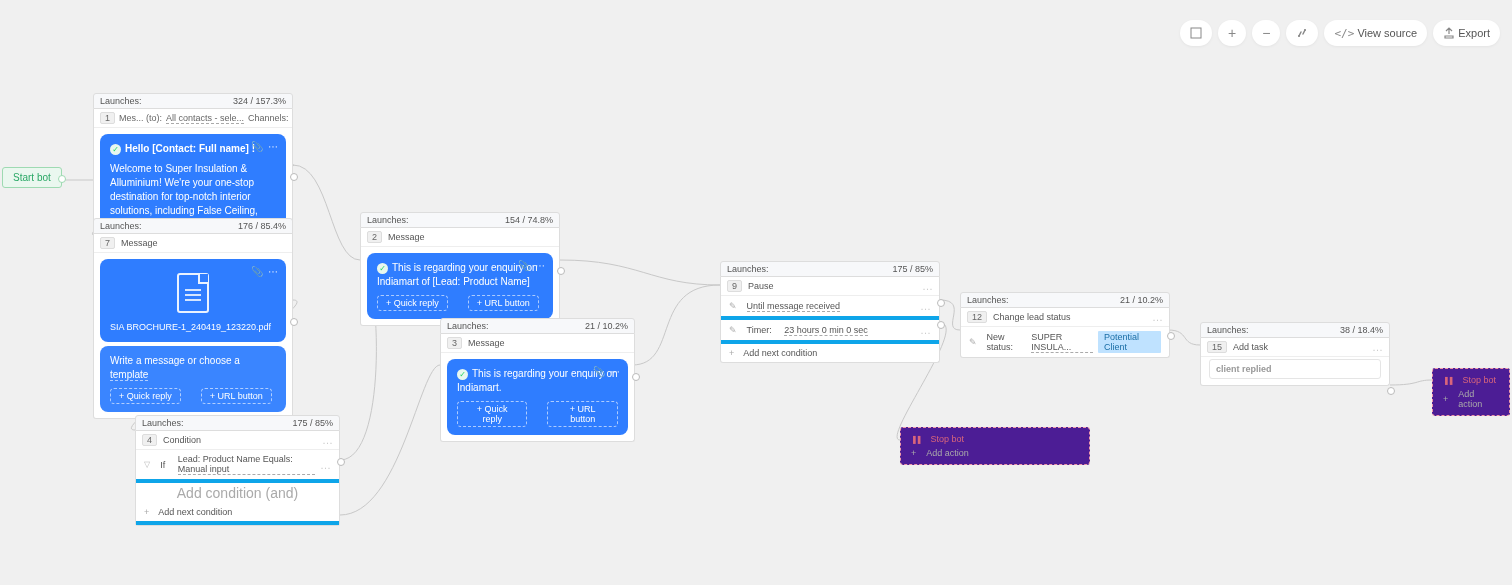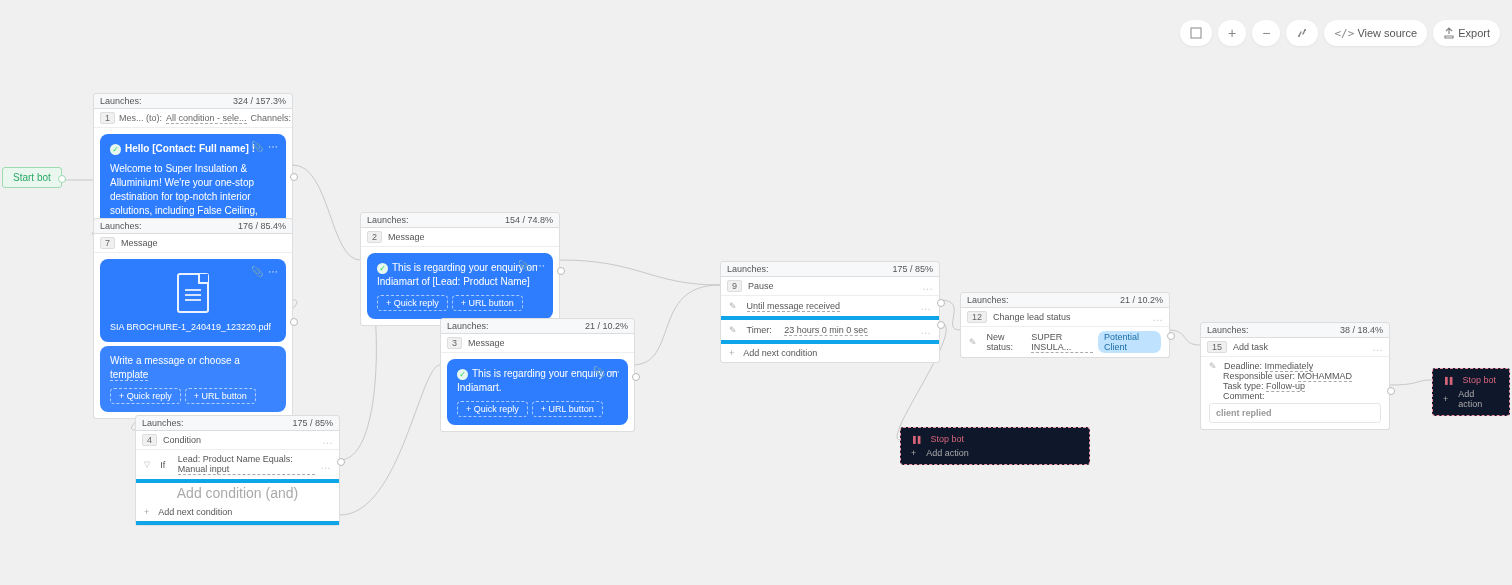--- a/index.html
+++ b/index.html
@@ -116,7 +116,7 @@
       <div class="mini-head">
         <span class="idx">1</span>
         <span>Mes... (to):</span>
-        <span class="dashed-u">All condition - sele...</span>
+        <span class="dashed-u">All contacts - sele...</span>
         <span>Channels:</span>
 
       </div>

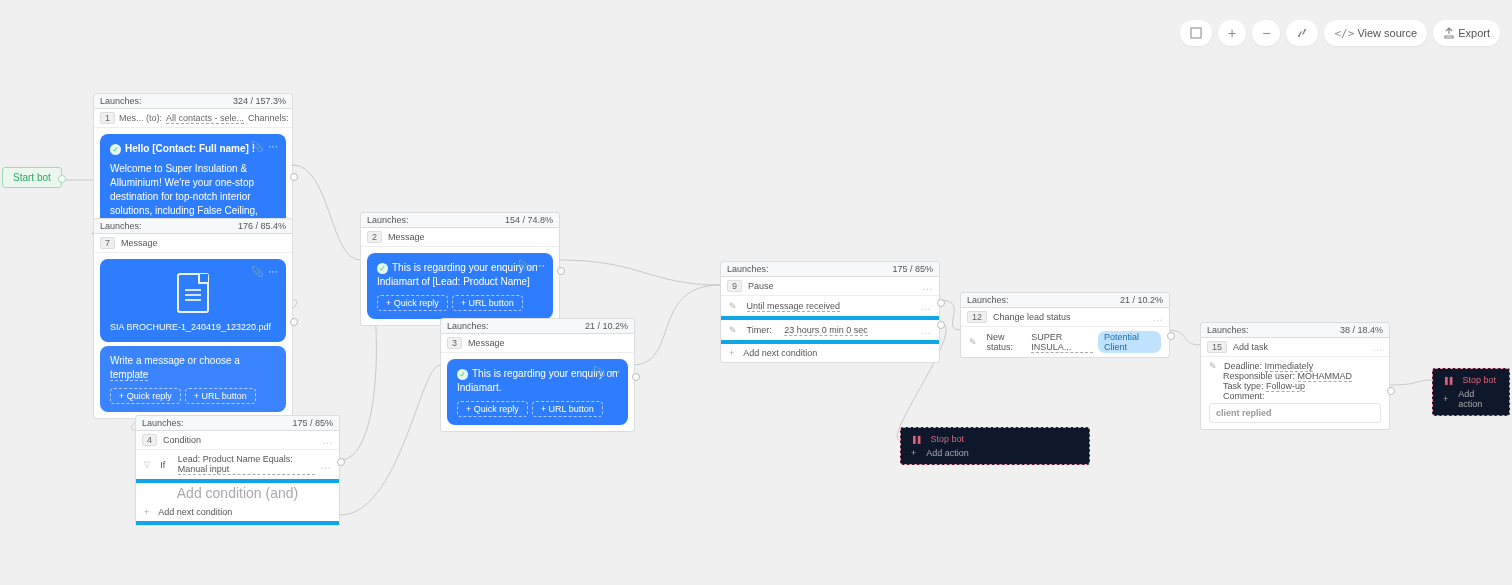--- a/index.html
+++ b/index.html
@@ -38,7 +38,7 @@
   .bubble { background:#2f7dff; color:#fff; border-radius:8px; padding:8px 10px; margin:6px; position:relative; font-size:10px; line-height:1.4; }
   .bubble.sub { background:#3a85ff; }
   .bubble .top-ic { position:absolute; top:6px; right:8px; font-size:10px; opacity:.8; display:flex; gap:4px;}
-  .btn-row { display:flex; gap:4px; margin-top:6px;}
+  .btn-row { display:flex; gap:20px; margin-top:6px;}
   .qbtn { border:1px dashed rgba(255,255,255,.6); color:#fff; border-radius:4px; padding:2px 8px; font-size:9px; background:transparent; cursor:pointer;}
   .qbtn::before{content:"+ ";}
   .wa-ic { display:inline-block; width:11px; height:11px; border-radius:6px; background:#e8f7ee; color:#25d366; font-size:8px; text-align:center; line-height:11px; margin-right:4px;}

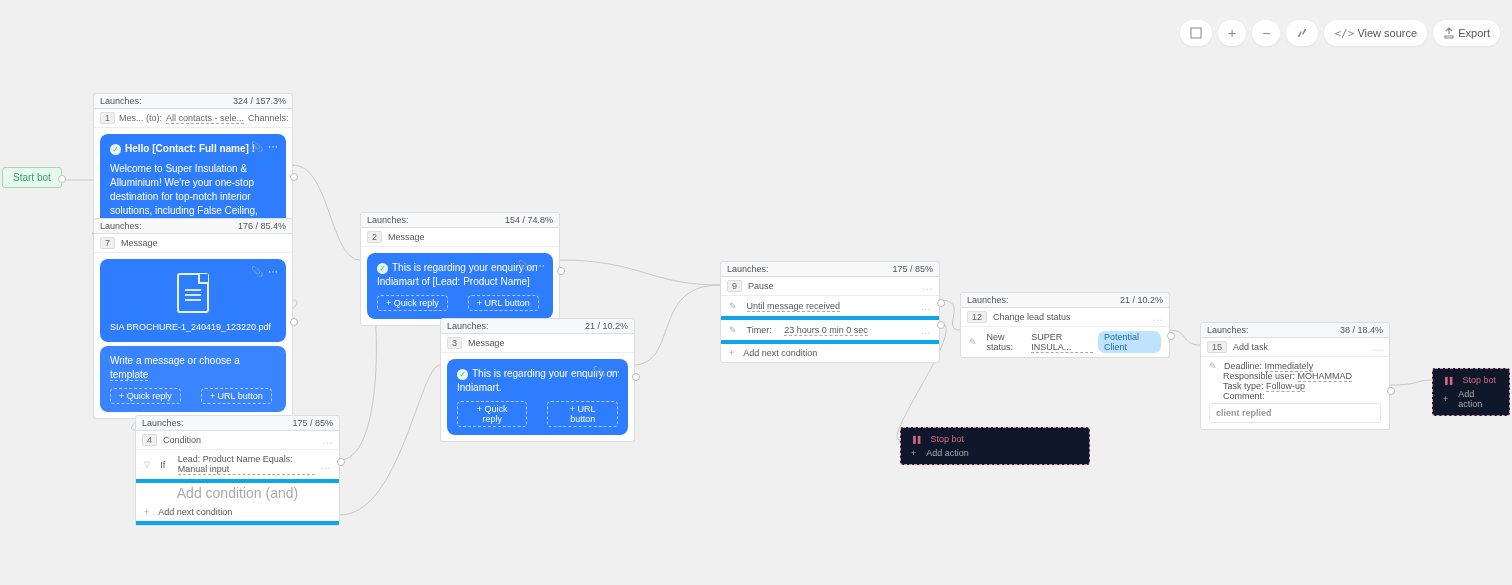--- a/index.html
+++ b/index.html
@@ -52,7 +52,7 @@
   .stop-row.gray{color:#aaa;}
   .pause-ic::before{content:"❚❚"; letter-spacing:-2px; font-size:8px; margin-right:4px;}
 
-  .tag-blue{background:#bfe2ff; color:#1b6ea6; border-radius:7px; padding:1px 6px; font-size:9px;}
+  .tag-blue{background:#bfe2ff; color:#1b6ea6; border-radius:1px; padding:1px 6px; font-size:9px;}
   .dashed-u{border-bottom:1px dashed #aaa;}
   .sep-text{ text-align:center; font-size:14px; color:#aaa; padding:2px 0;}
 

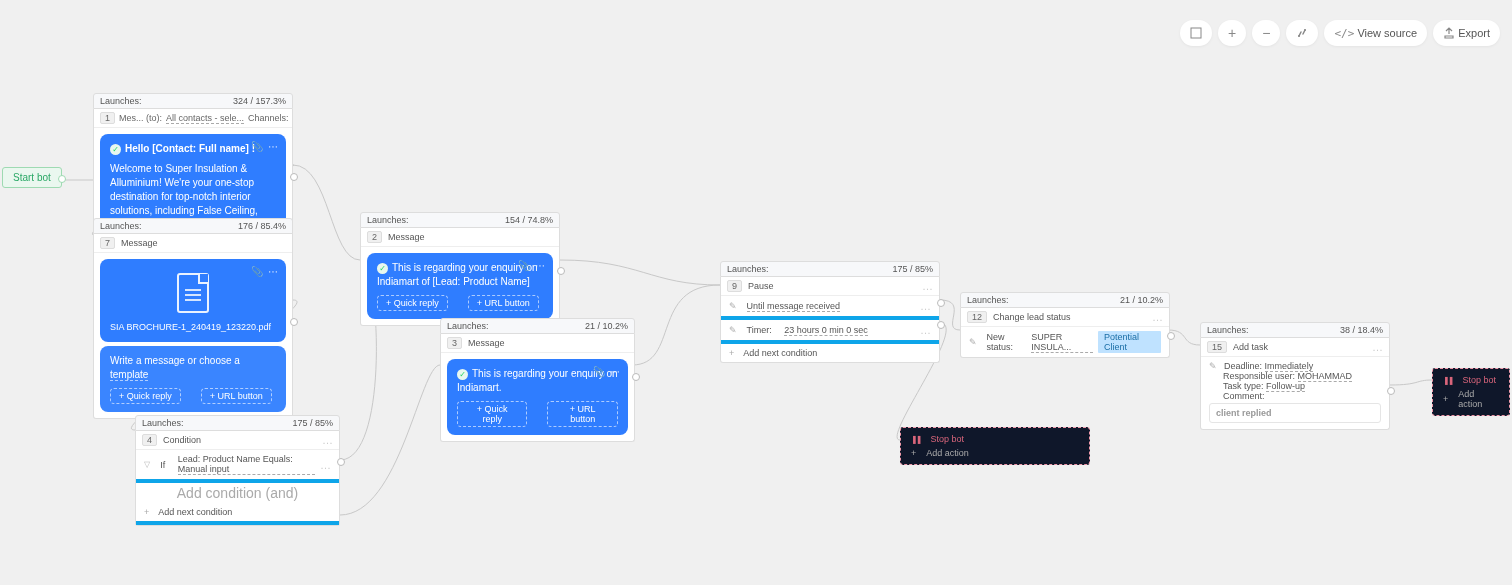--- a/index.html
+++ b/index.html
@@ -298,13 +298,6 @@
           <span class="idx">15</span>
           <span class="title">Add task</span>
         </div>
-      <div style="padding:4px 8px 0; font-size:9px; color:#555;">
-        <div class="pencil-ic" style="display:inline"></div>
-        <span>Deadline:</span> <span class="dashed-u">Immediately</span><br>
-        <span style="margin-left:14px">Responsible user:</span> <span class="dashed-u">MOHAMMAD</span><br>
-        <span style="margin-left:14px">Task type:</span> <span class="dashed-u">Follow-up</span><br>
-        <span style="margin-left:14px">Comment:</span>
-      </div>
       <div class="comment-box">client replied</div>
     </div>
     <span class="conn-dot" style="top:65px"></span>

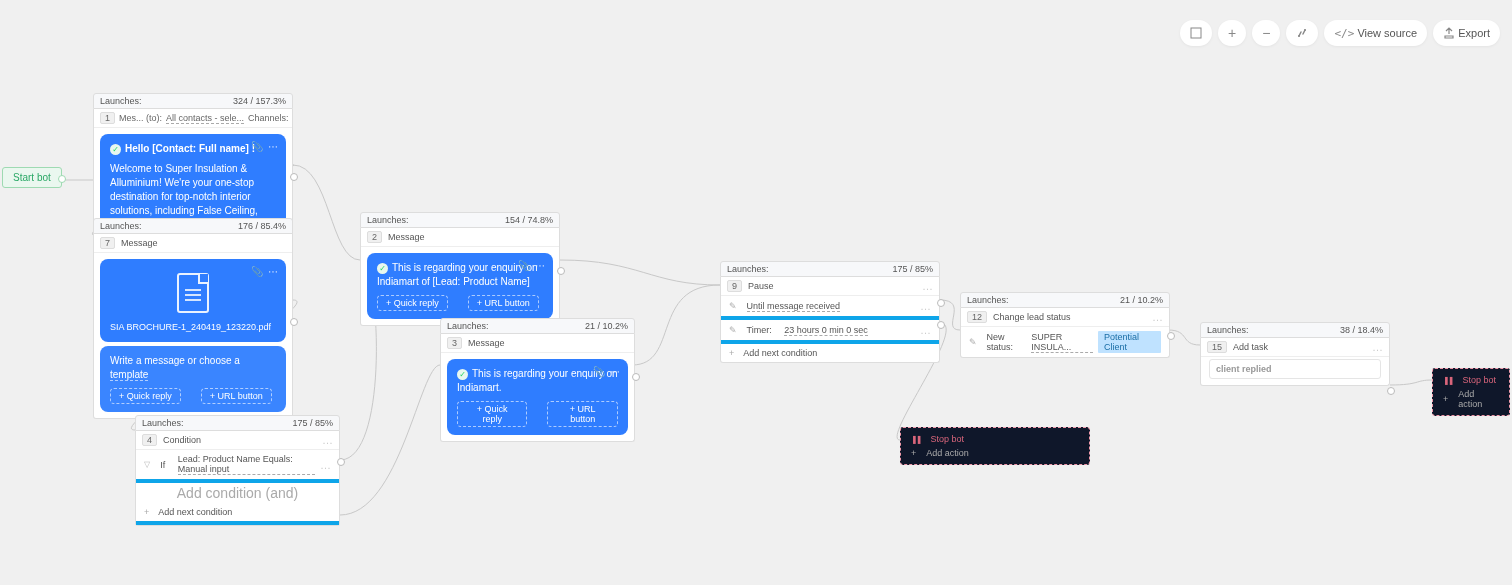--- a/index.html
+++ b/index.html
@@ -47,7 +47,7 @@
   .file-lines{position:absolute; left:6px; right:6px; top:14px; height:2px; background:rgba(255,255,255,.8); box-shadow:0 5px 0 rgba(255,255,255,.8),0 10px 0 rgba(255,255,255,.8);}
 
   .start { position:absolute; background:#eaf7ef; border:1px solid #9edab2; color:#2aa866; font-size:10px; padding:4px 10px; border-radius:3px; }
-  .stop-panel { border:1px dashed #e9a; border-radius:3px; background:#0f172a; padding:4px 0;}
+  .stop-panel { border:1px dashed #e9a; border-radius:3px; background:#4c1d95; padding:4px 0;}
   .stop-row{ color:#d9657b; font-size:9px; padding:2px 10px; display:flex; align-items:center; gap:6px;}
   .stop-row.gray{color:#aaa;}
   .pause-ic::before{content:"❚❚"; letter-spacing:-2px; font-size:8px; margin-right:4px;}

